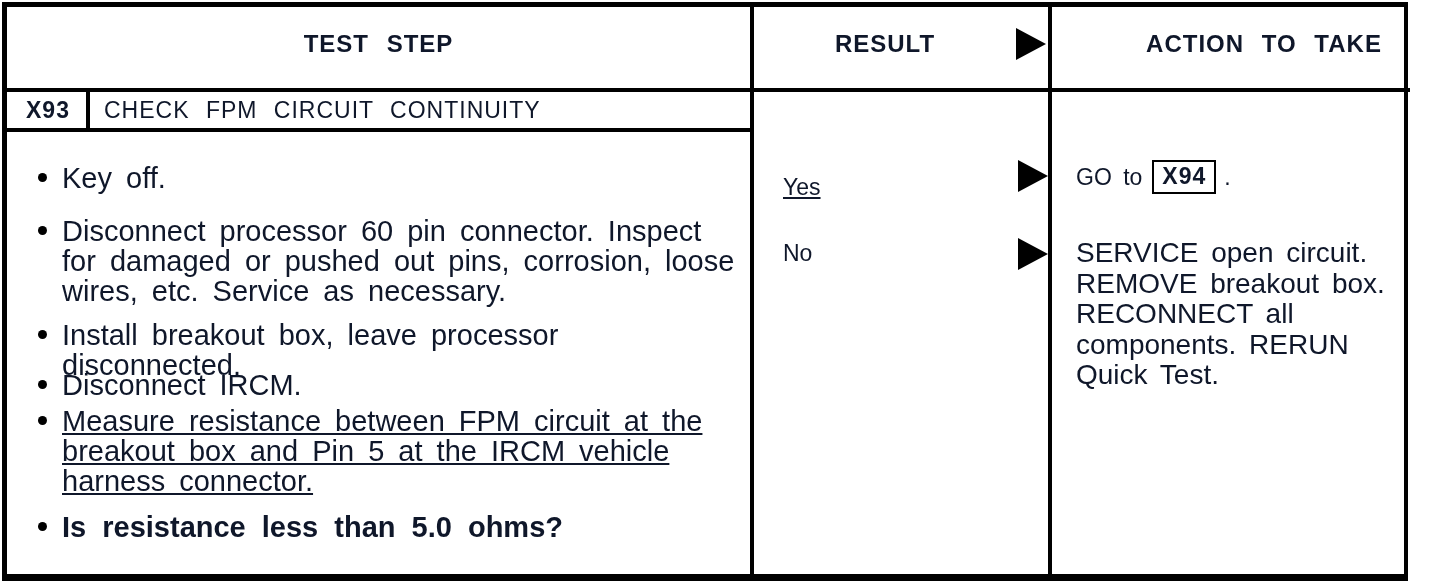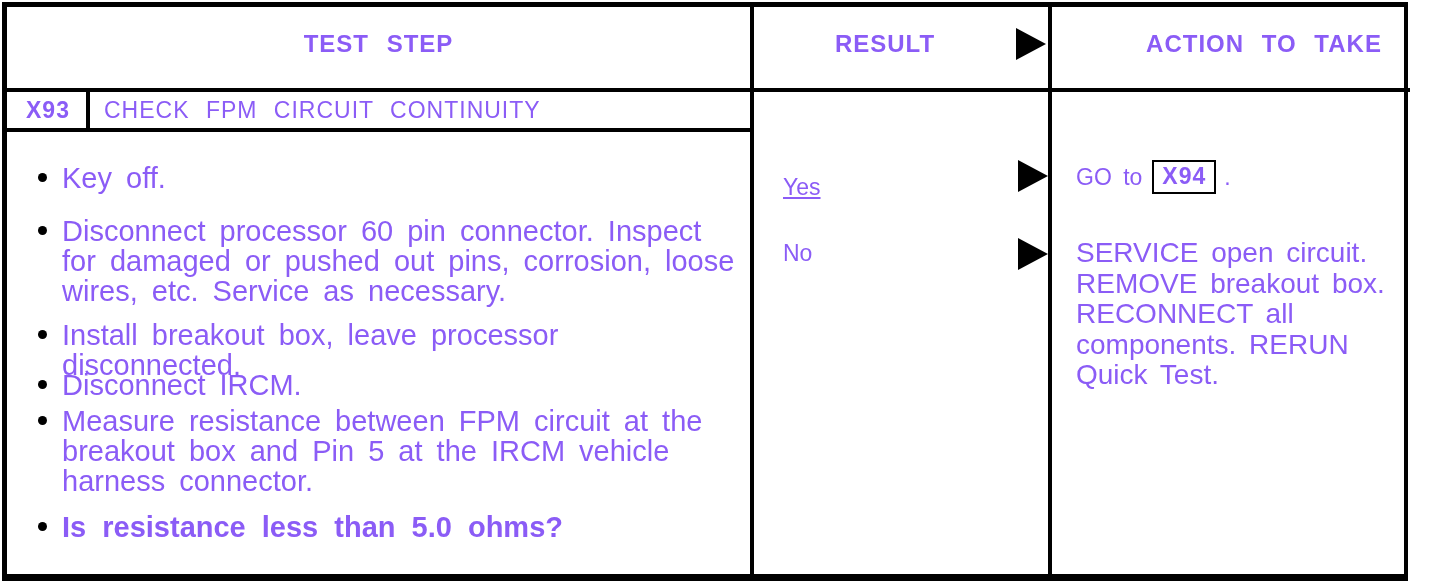--- a/index.html
+++ b/index.html
@@ -12,7 +12,7 @@
     width: 1440px;
     height: 588px;
     background: #ffffff;
-    color: #8b5cf6;
+    color: #0f172a;
     font-family: "Liberation Sans", sans-serif;
     overflow: hidden;
   }

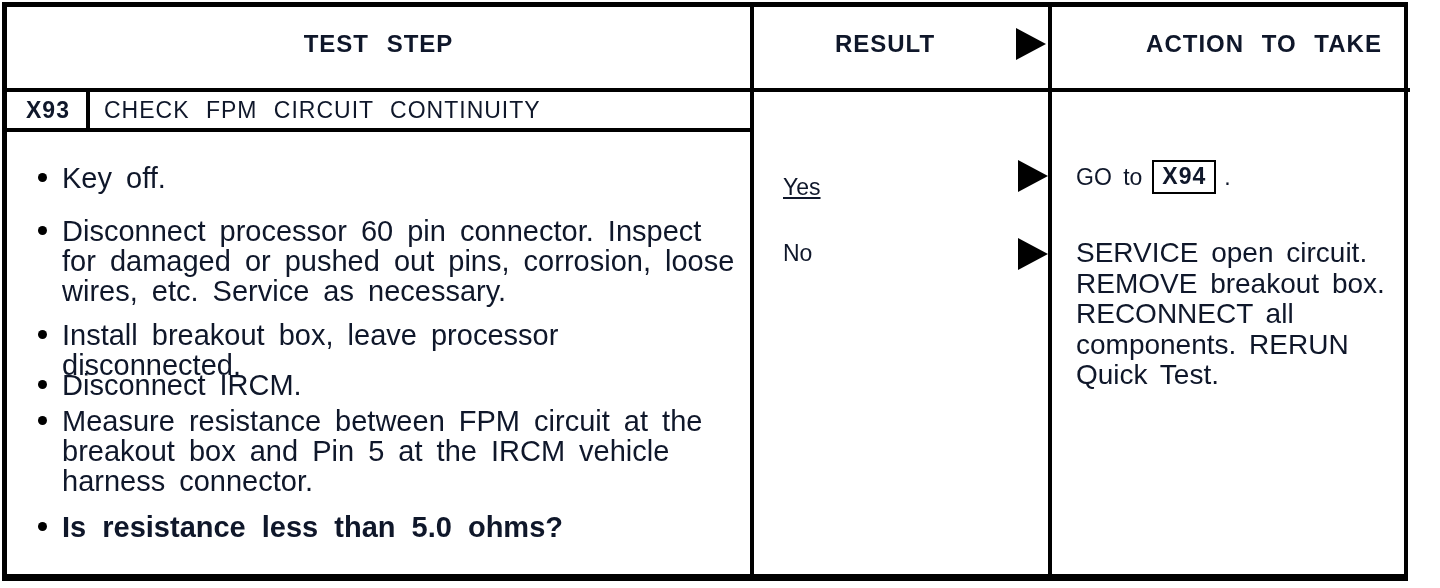--- a/index.html
+++ b/index.html
@@ -101,7 +101,7 @@
   .b2 { top: 216px; }
   .b3 { top: 320px; }
   .b4 { top: 370px; }
-  .b5 { top: 406px; }
+  .b5 { top: 406px; text-decoration: underline; }
   .b6 { top: 512px; font-weight: bold; word-spacing: 8px; }
 
   

